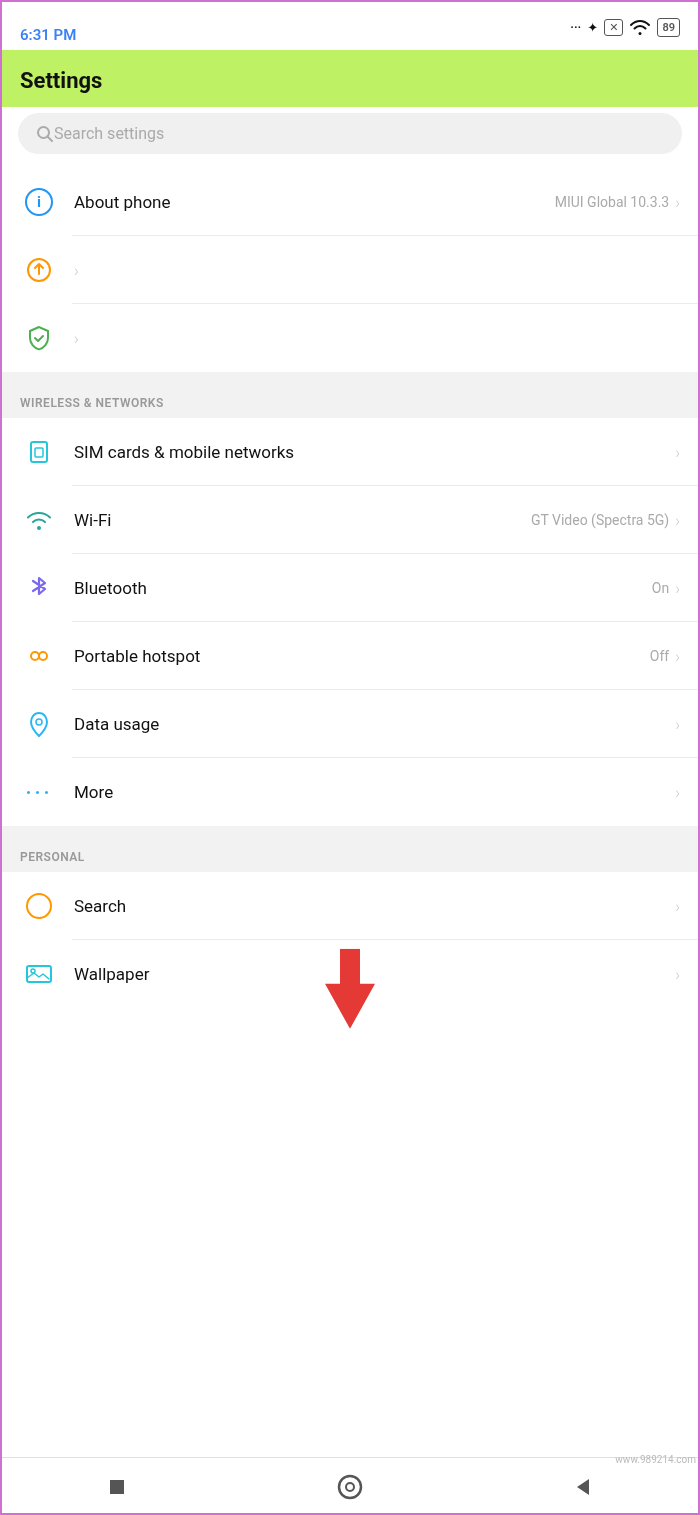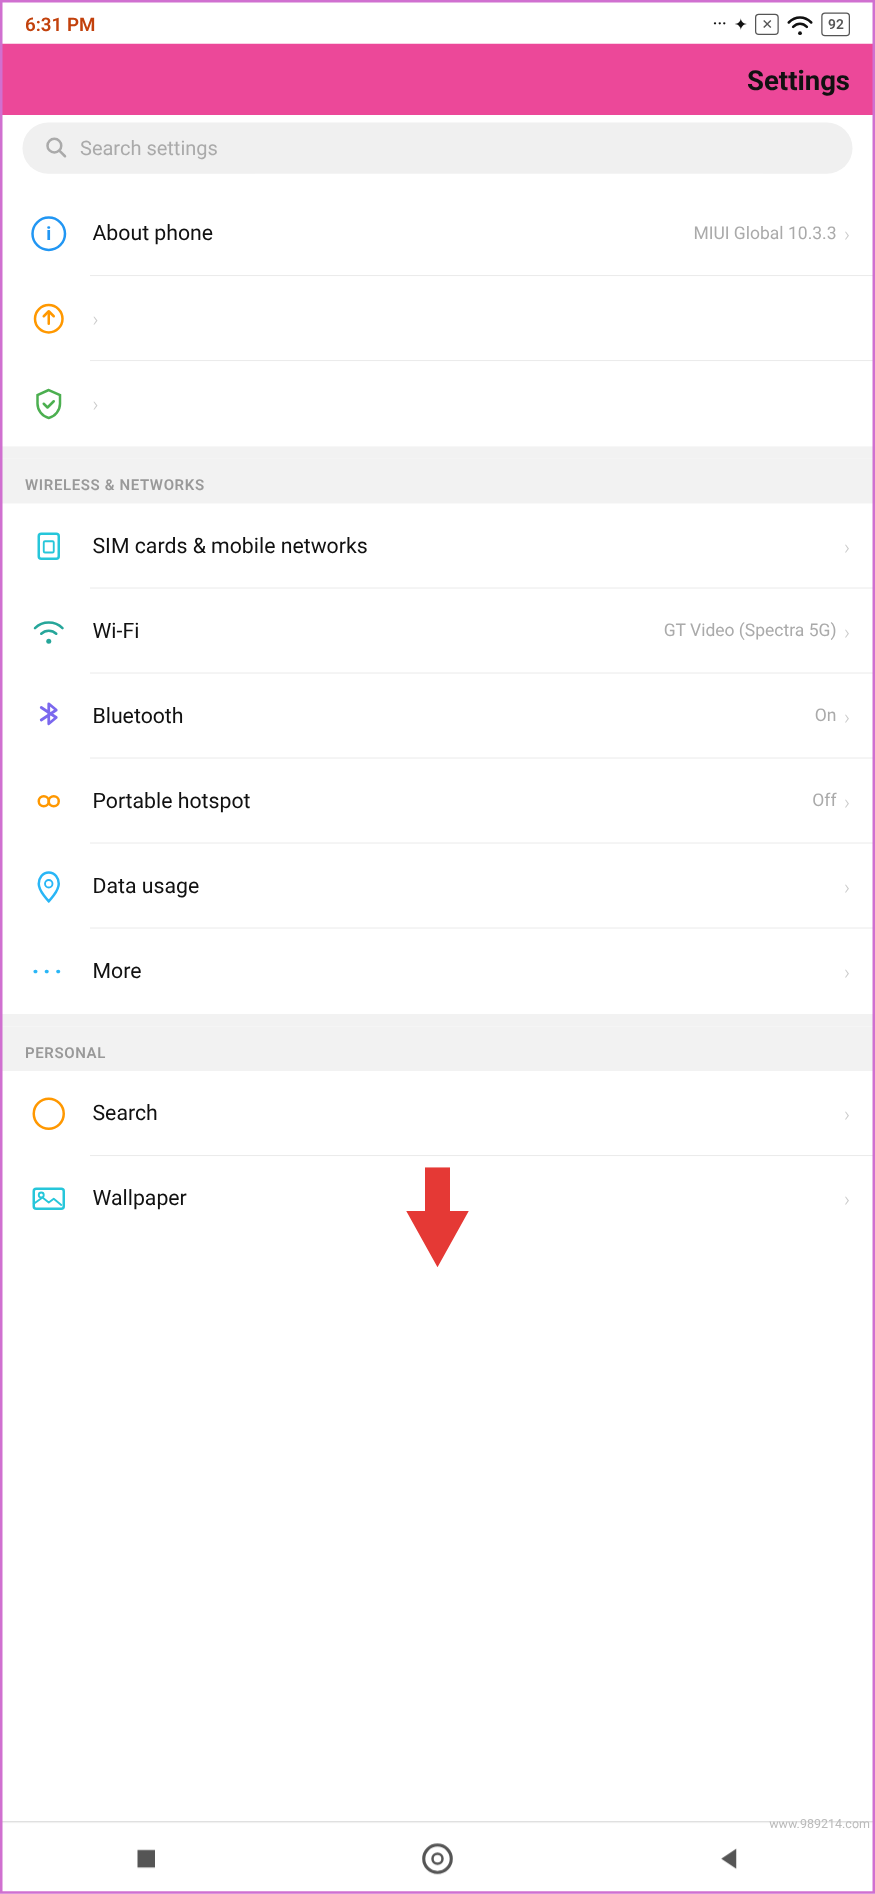--- a/index.html
+++ b/index.html
@@ -23,7 +23,8 @@
     .status-time {
       font-size: 15px;
       font-weight: 600;
-      color: #c2410c;
+      color: #3b82f6;
+      margin-top: 16px;
     }
     .status-icons {
       display: flex;

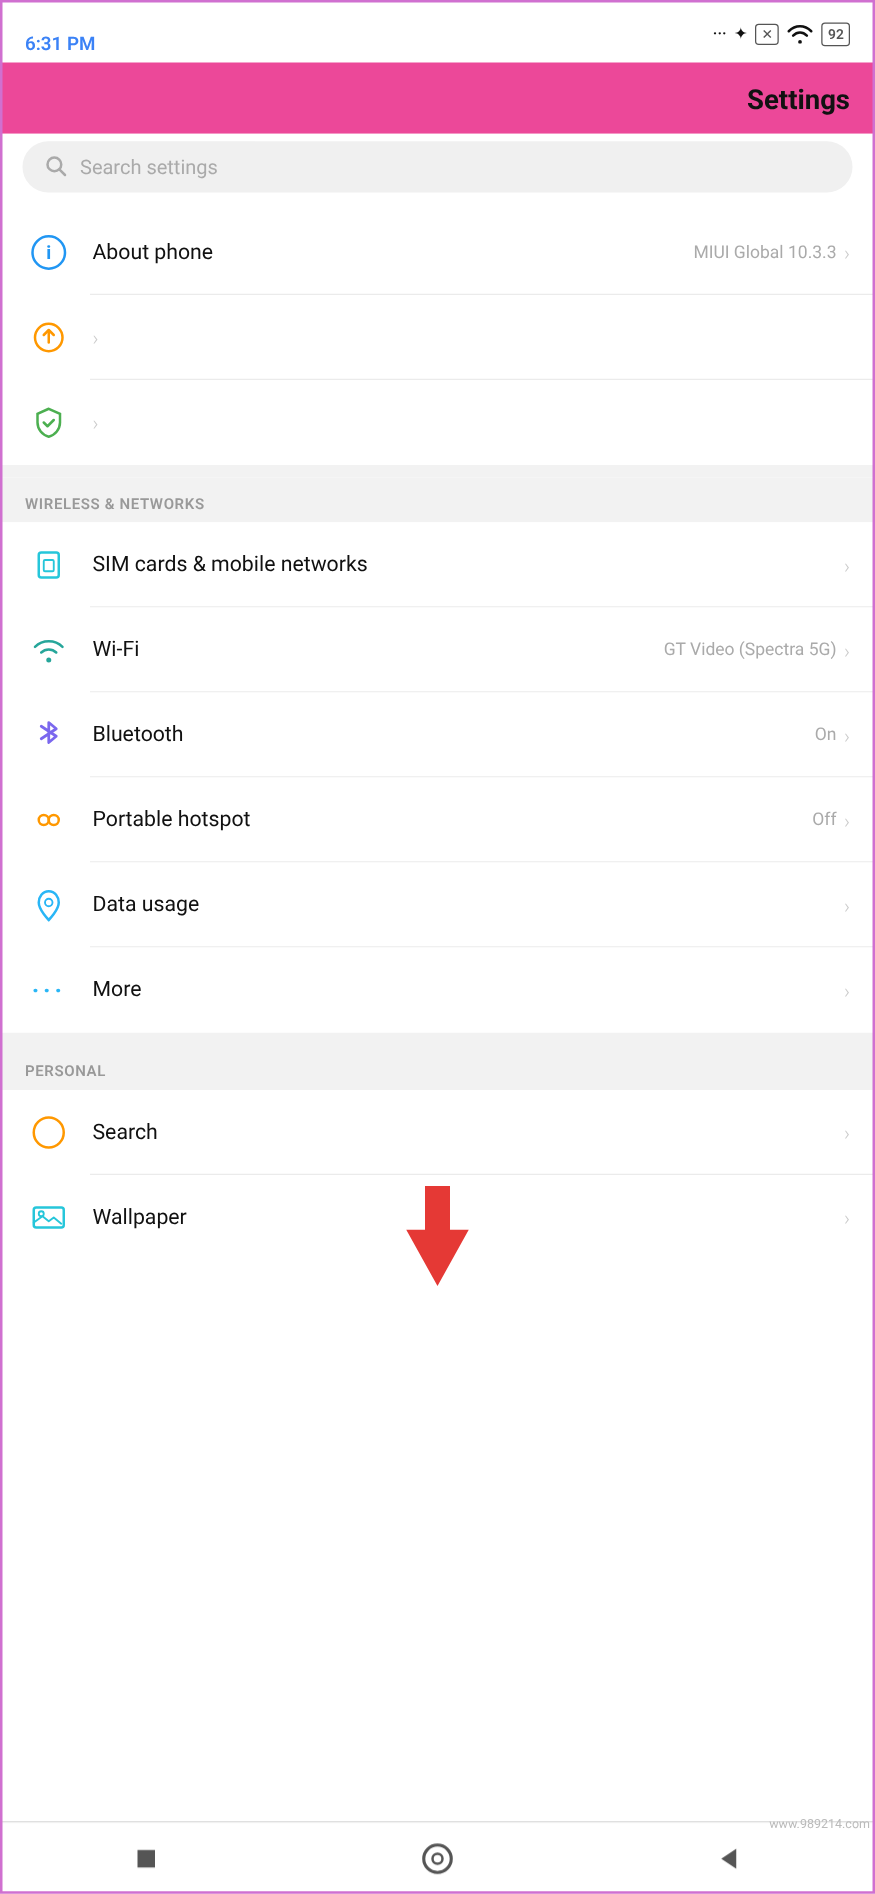--- a/index.html
+++ b/index.html
@@ -228,7 +228,7 @@
       </svg>
 
       <span style="display:inline-flex;align-items:center;border:1.5px solid #555;border-radius:3px;padding:2px 4px;font-size:11px;font-weight:600;color:#555;gap:1px;">
-        <span>92</span>
+        <span>89</span>
       </span>
     </div>
   </div>

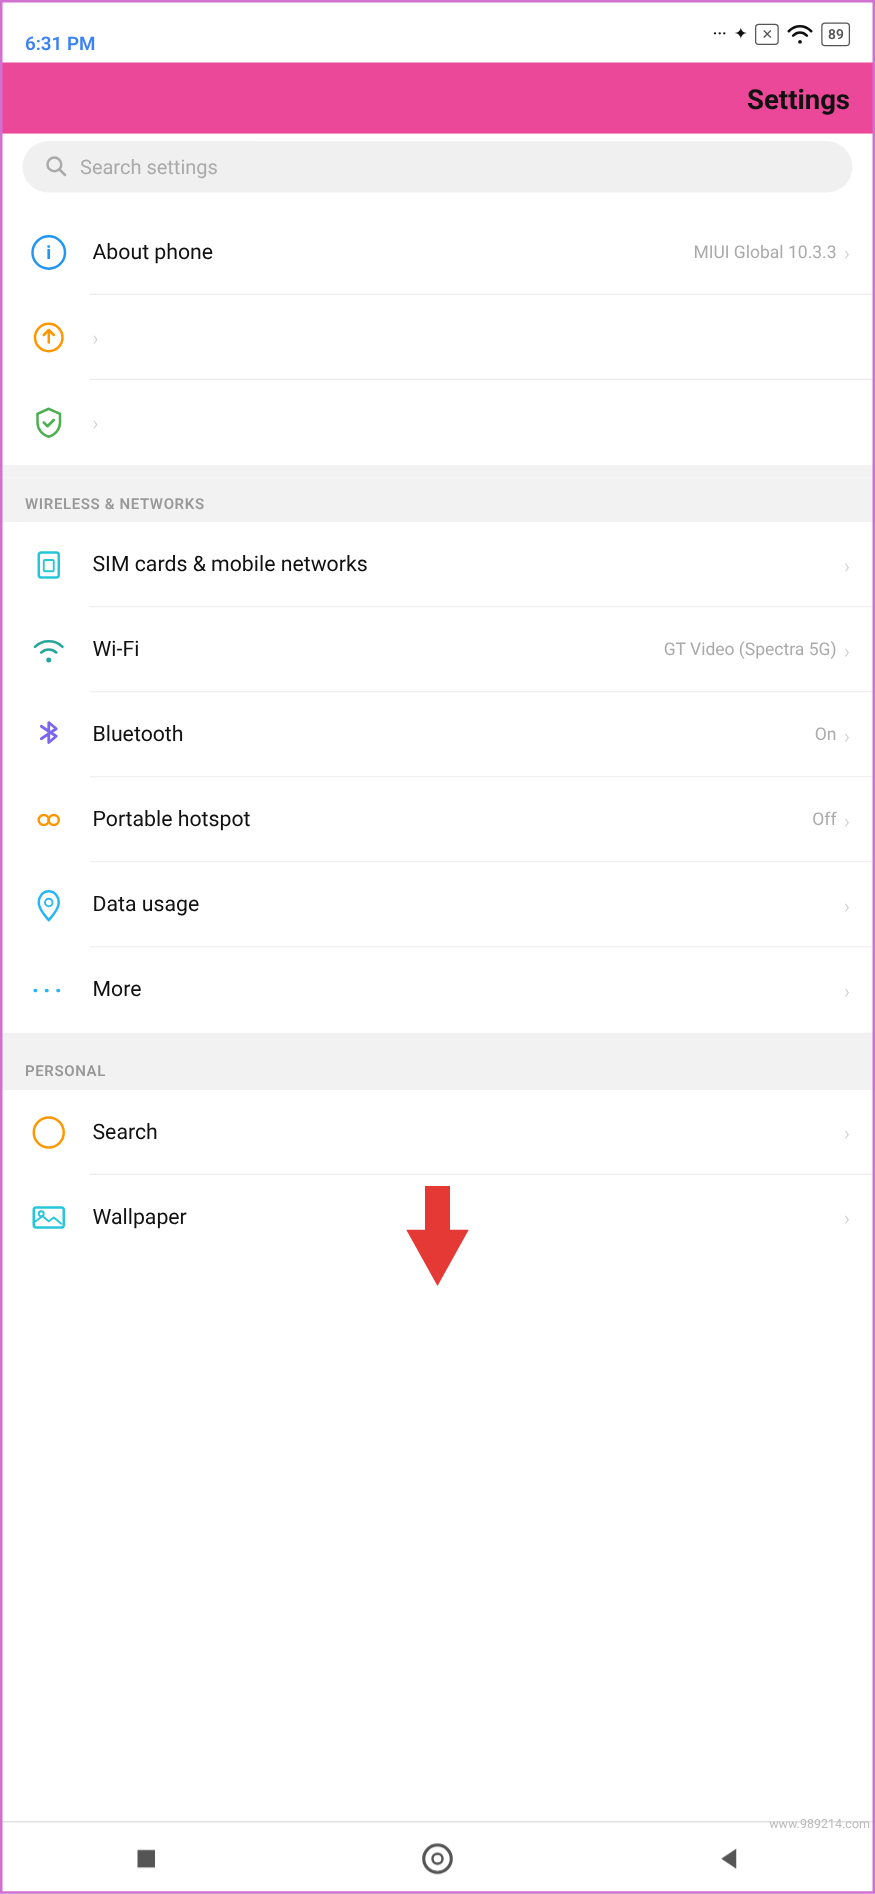--- a/index.html
+++ b/index.html
@@ -39,9 +39,9 @@
 
     
     .page-title-container {
-      text-align: right;
+      text-align: left;
       padding: 18px 20px 14px;
-      background: #ec4899;
+      background: #bef264;
     }
     .page-title {
       font-size: 22px;

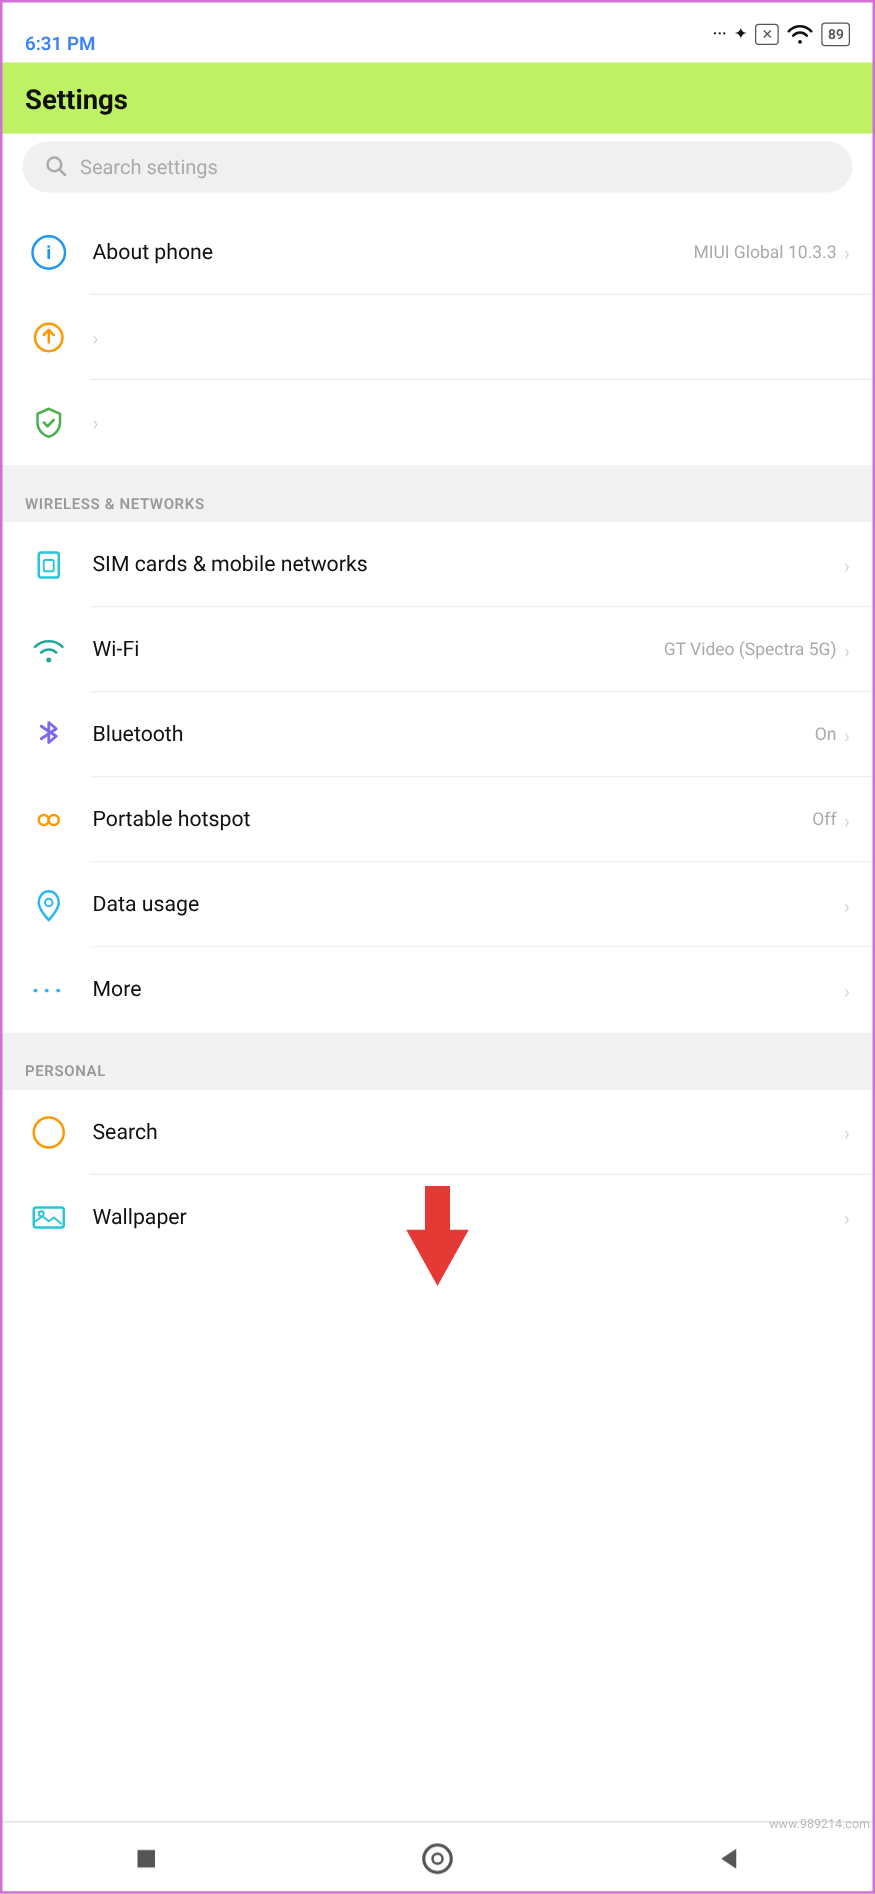--- a/index.html
+++ b/index.html
@@ -56,11 +56,10 @@
     }
     .search-bar {
       display: flex;
-      align-items: flex-start;
+      align-items: center;
       background: #f0f0f0;
       border-radius: 26px;
       padding: 11px 18px;
-      gap: 10px;
     }
     .search-icon-svg {
       color: #aaa;

